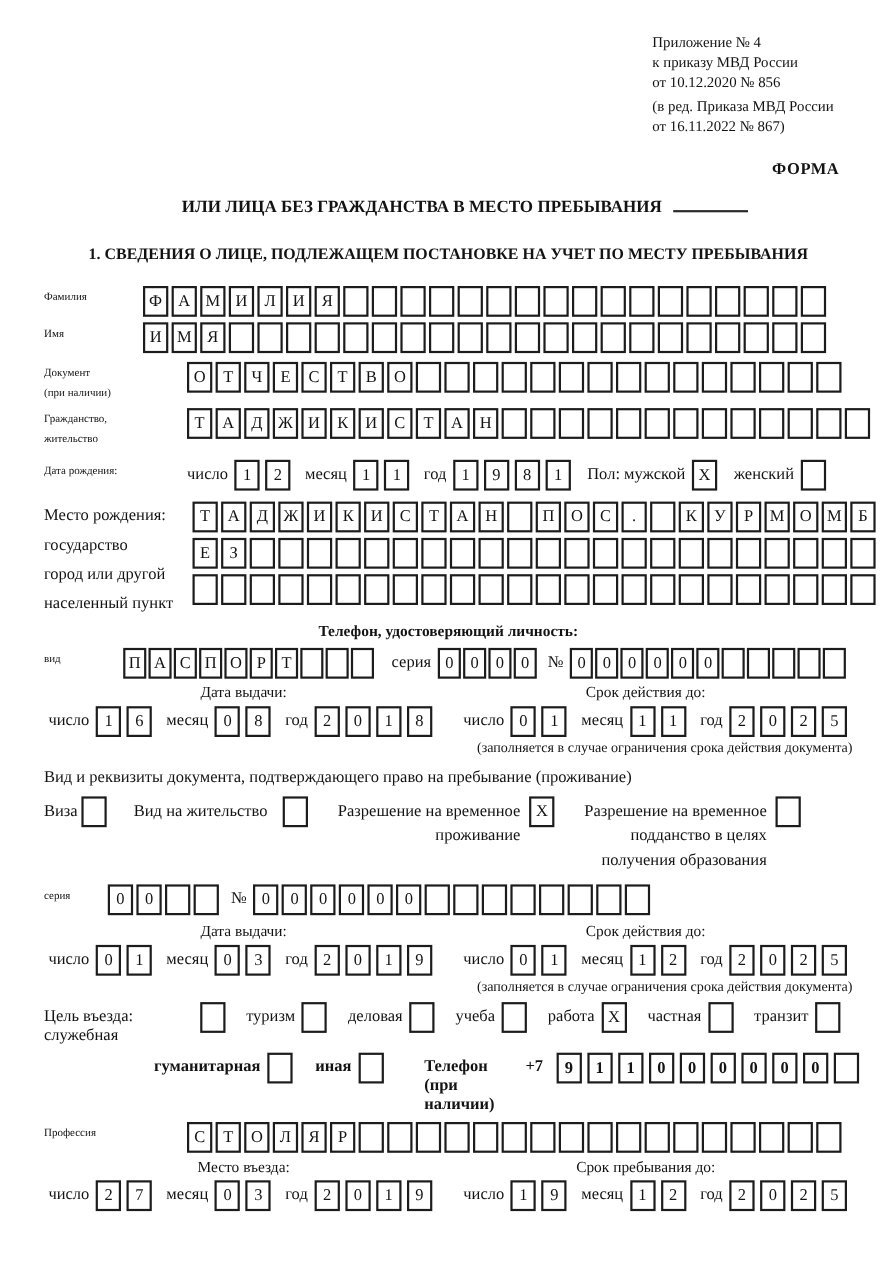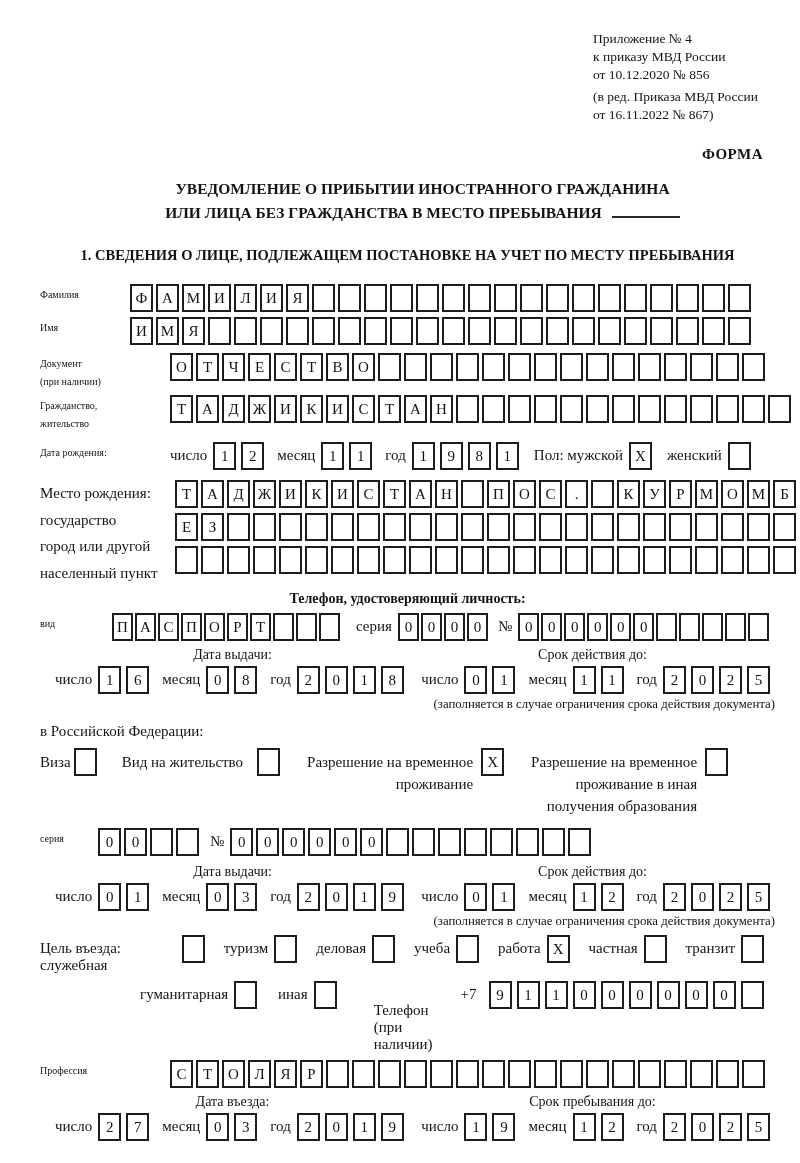--- a/index.html
+++ b/index.html
@@ -91,7 +91,6 @@
   <div class="forma">ФОРМА</div>
 
   <div class="title">
-    <div>УВЕДОМЛЕНИЕ О ПРИБЫТИИ ИНОСТРАННОГО ГРАЖДАНИНА</div>
     <div>
       <span>ИЛИ ЛИЦА БЕЗ ГРАЖДАНСТВА В МЕСТО ПРЕБЫВАНИЯ</span><span class="uline"></span>
     </div>

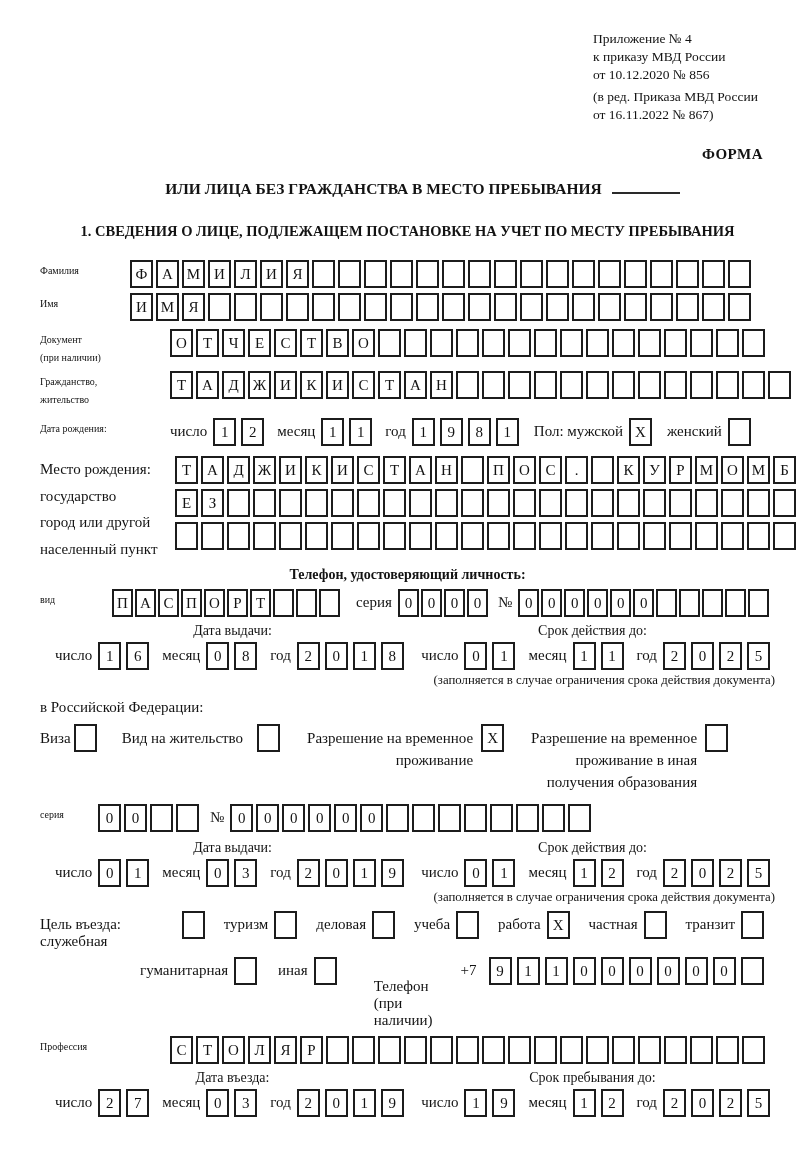--- a/index.html
+++ b/index.html
@@ -52,7 +52,7 @@
   .center-bold { text-align:center; font-weight:bold; font-size:14px; margin:2px 0 6px 0; }
 
   
-  .dates { display:flex; margin:6px 0 4px 15px; }
+  .dates { display:flex; margin:6px 0 4px 4px; }
   .dates .col { display:flex; flex-direction:column; }
   .dates .col.left { width:355px; flex:0 0 auto; }
   .dates .col.right { flex:1; }

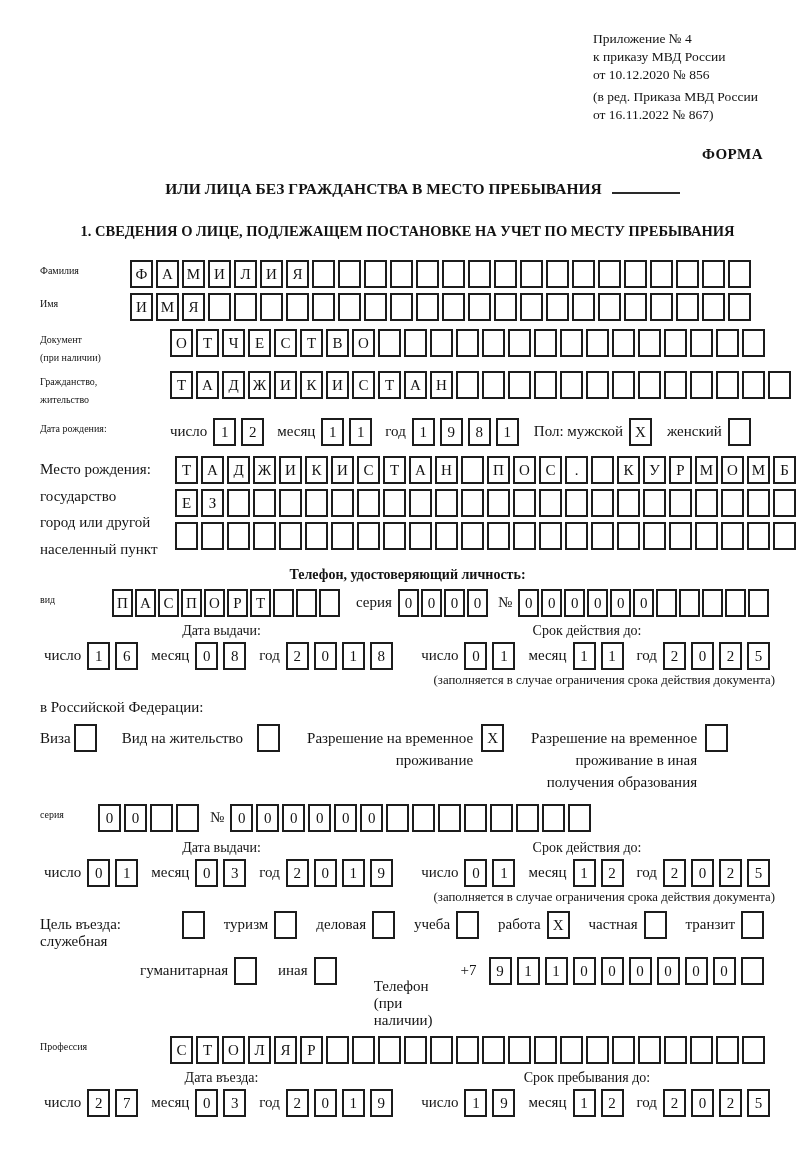--- a/index.html
+++ b/index.html
@@ -433,6 +433,7 @@
     </div>
   </div>
 
+  <div class="para">Вид и реквизиты документа, подтверждающего право на пребывание (проживание)</div>
   <div class="para">в Российской Федерации:</div>
 
   <div class="opts">

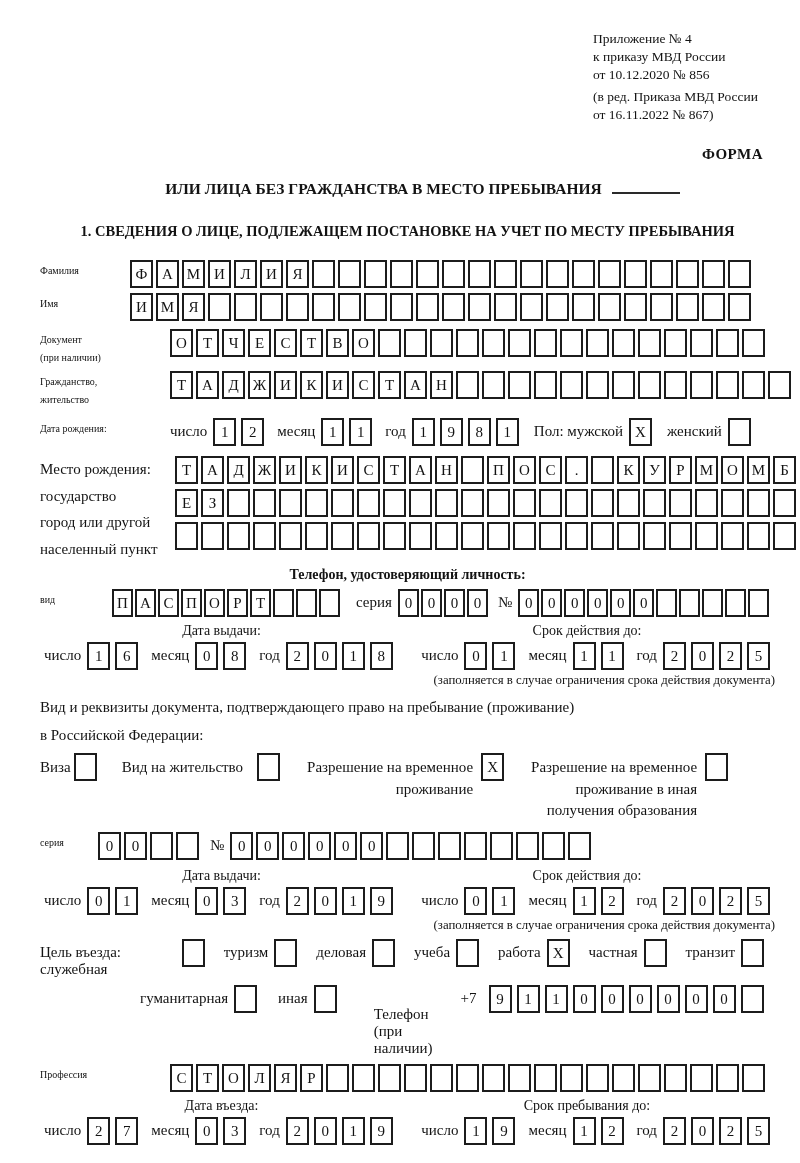--- a/index.html
+++ b/index.html
@@ -434,7 +434,6 @@
   </div>
 
   <div class="para">Вид и реквизиты документа, подтверждающего право на пребывание (проживание)</div>
-  <div class="para">в Российской Федерации:</div>
 
   <div class="opts">
     <span class="opt">

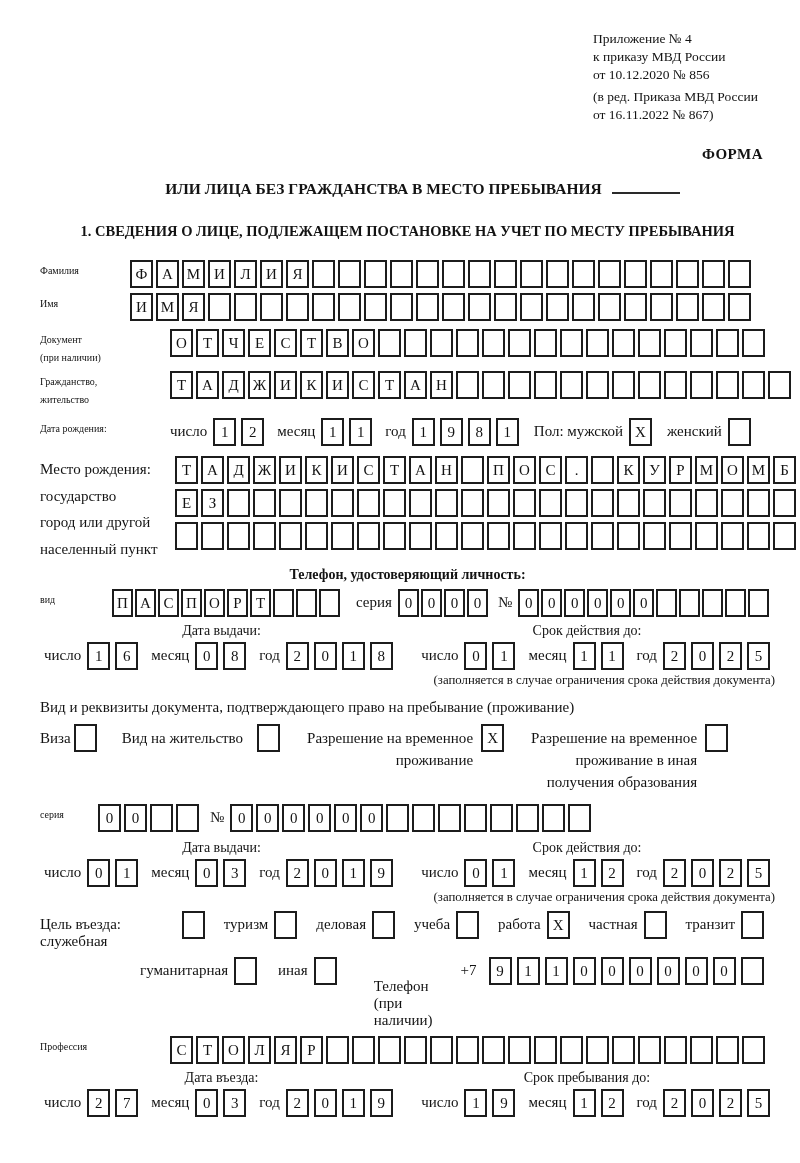--- a/index.html
+++ b/index.html
@@ -460,7 +460,7 @@
     <span class="opt" style="margin-left:10px;">
       <span class="ol">
         <span style="display:block;">Разрешение на временное</span>
-        <span style="display:block;">проживание в иная</span>
+        <span style="display:block;">подданство в целях</span>
         <span style="display:block;">получения образования</span>
       </span>
       <span class="cells">

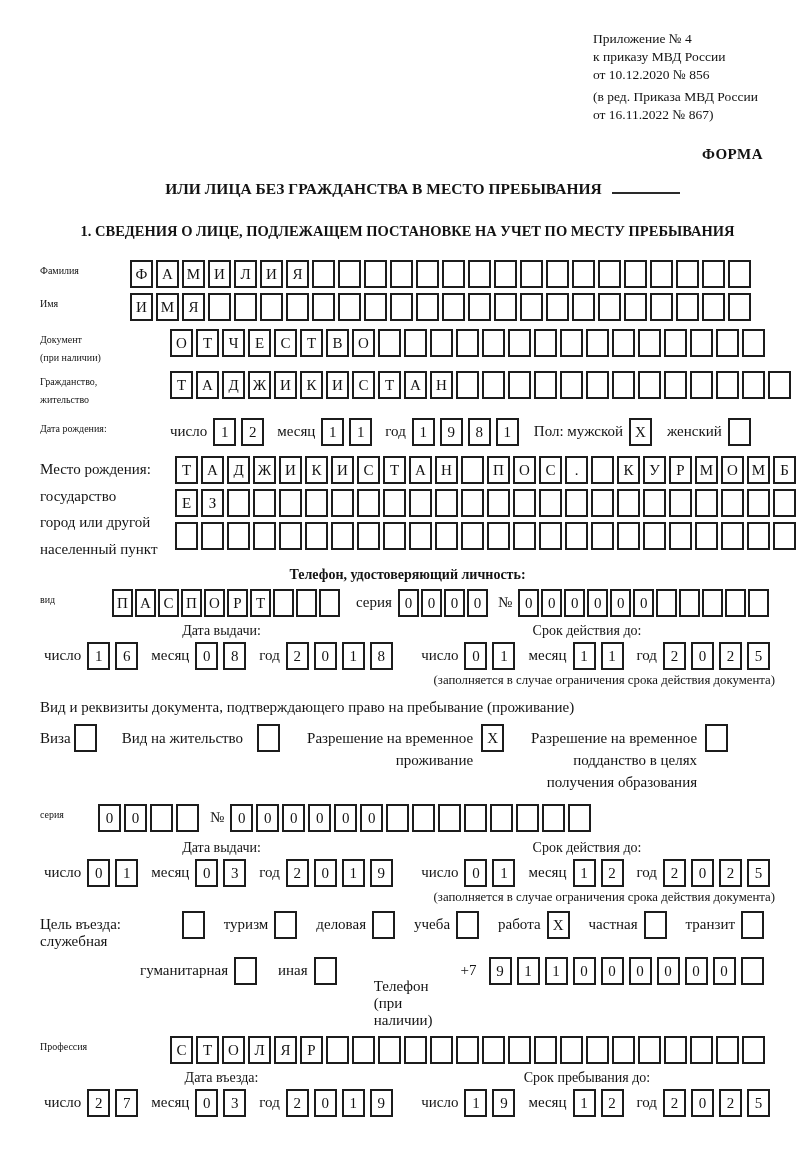--- a/index.html
+++ b/index.html
@@ -73,7 +73,7 @@
   .purpose { display:flex; align-items:flex-start; margin-bottom:7px; }
   .purpose .pl { font-size:15px; padding:5px 6px 0 0; }
   .purpose .cells { margin-right:8px; }
-  .indent { padding-left:100px; }
+  .indent { padding-left:100px;font-weight:bold; }
 </style>
 </head>
 <body>

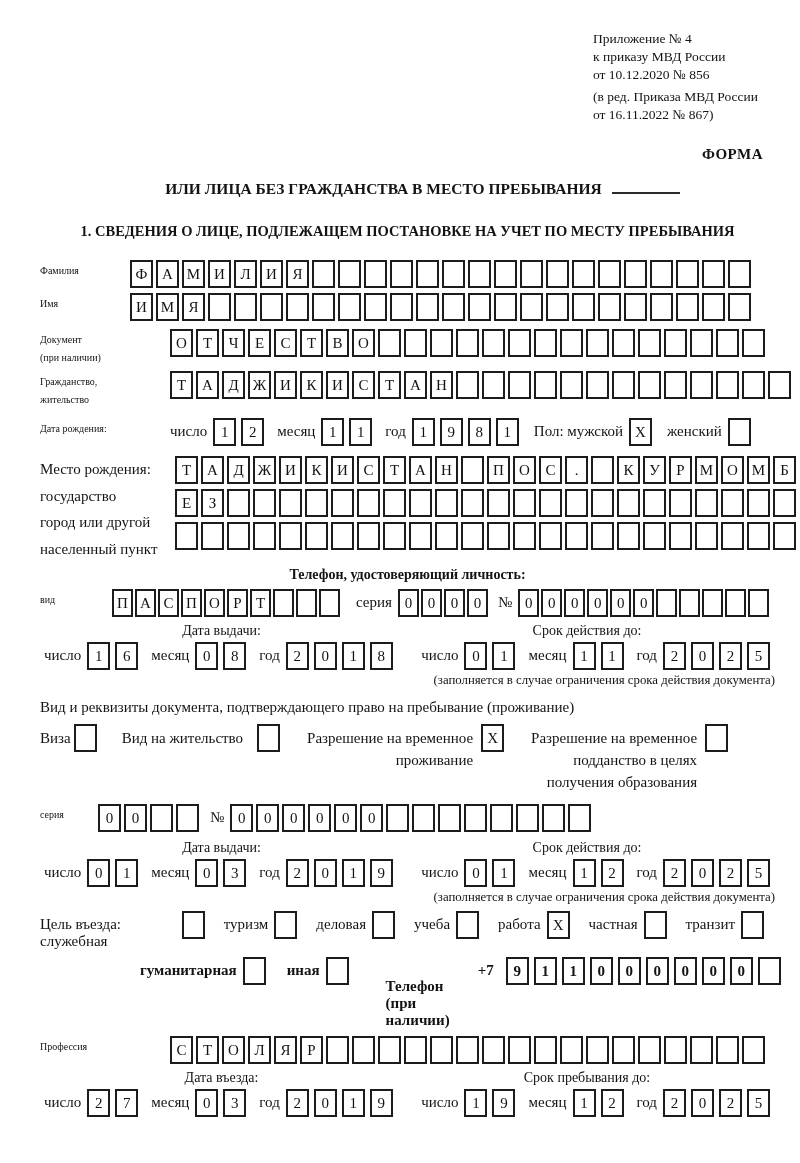--- a/index.html
+++ b/index.html
@@ -584,7 +584,7 @@
     <span class="cells">
         <span class="cell"></span>
       </span>
-    <span class="pl" style="padding-left:26px;margin-top:16px;">Телефон (при наличии)</span>
+    <span class="pl" style="padding-left:26px;">Телефон (при наличии)</span>
     <span class="pl" style="padding-left:22px;">+7</span>
     <span class="cells gapped" style="margin-left:6px;">
         <span class="cell">9</span>

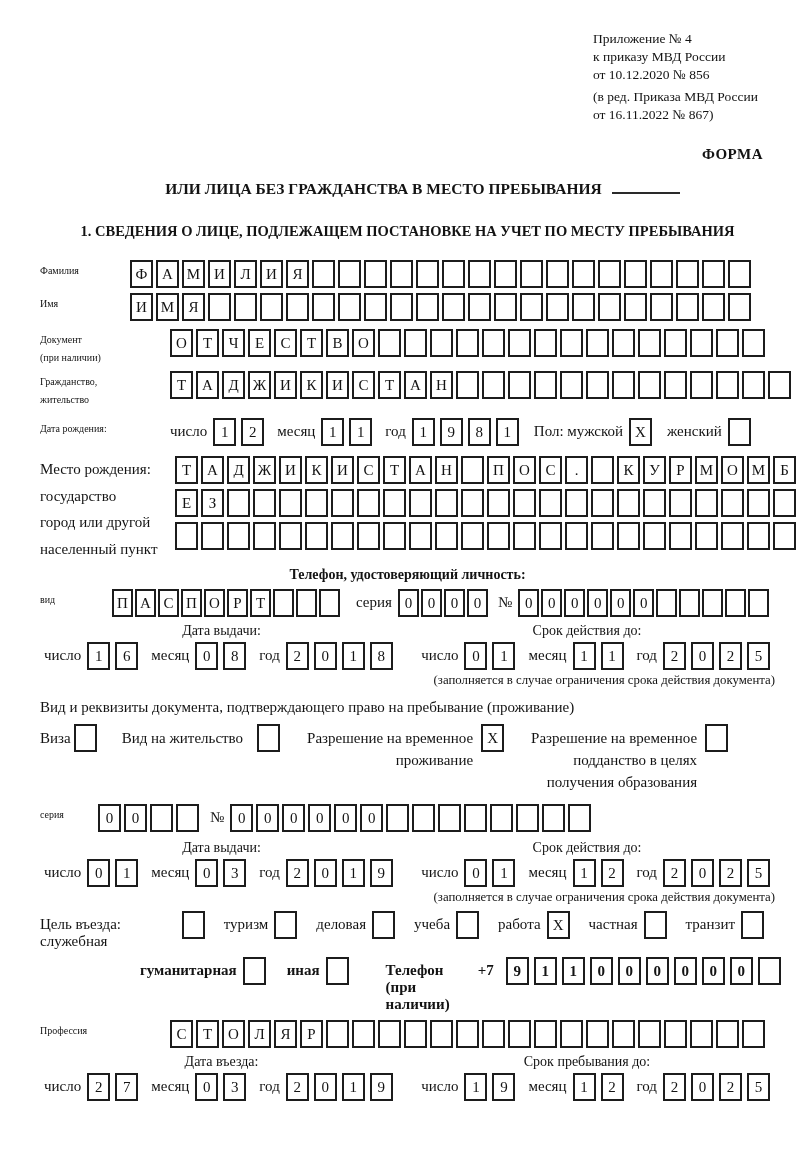--- a/index.html
+++ b/index.html
@@ -631,7 +631,7 @@
 
   <div class="dates">
     <div class="col left">
-      <div class="dates-head">Дата въезда:</div>
+      <div class="dates-head">Место въезда:</div>
       <div class="dates-line">
         <span class="il">число</span>
         <span class="cells gapped">

